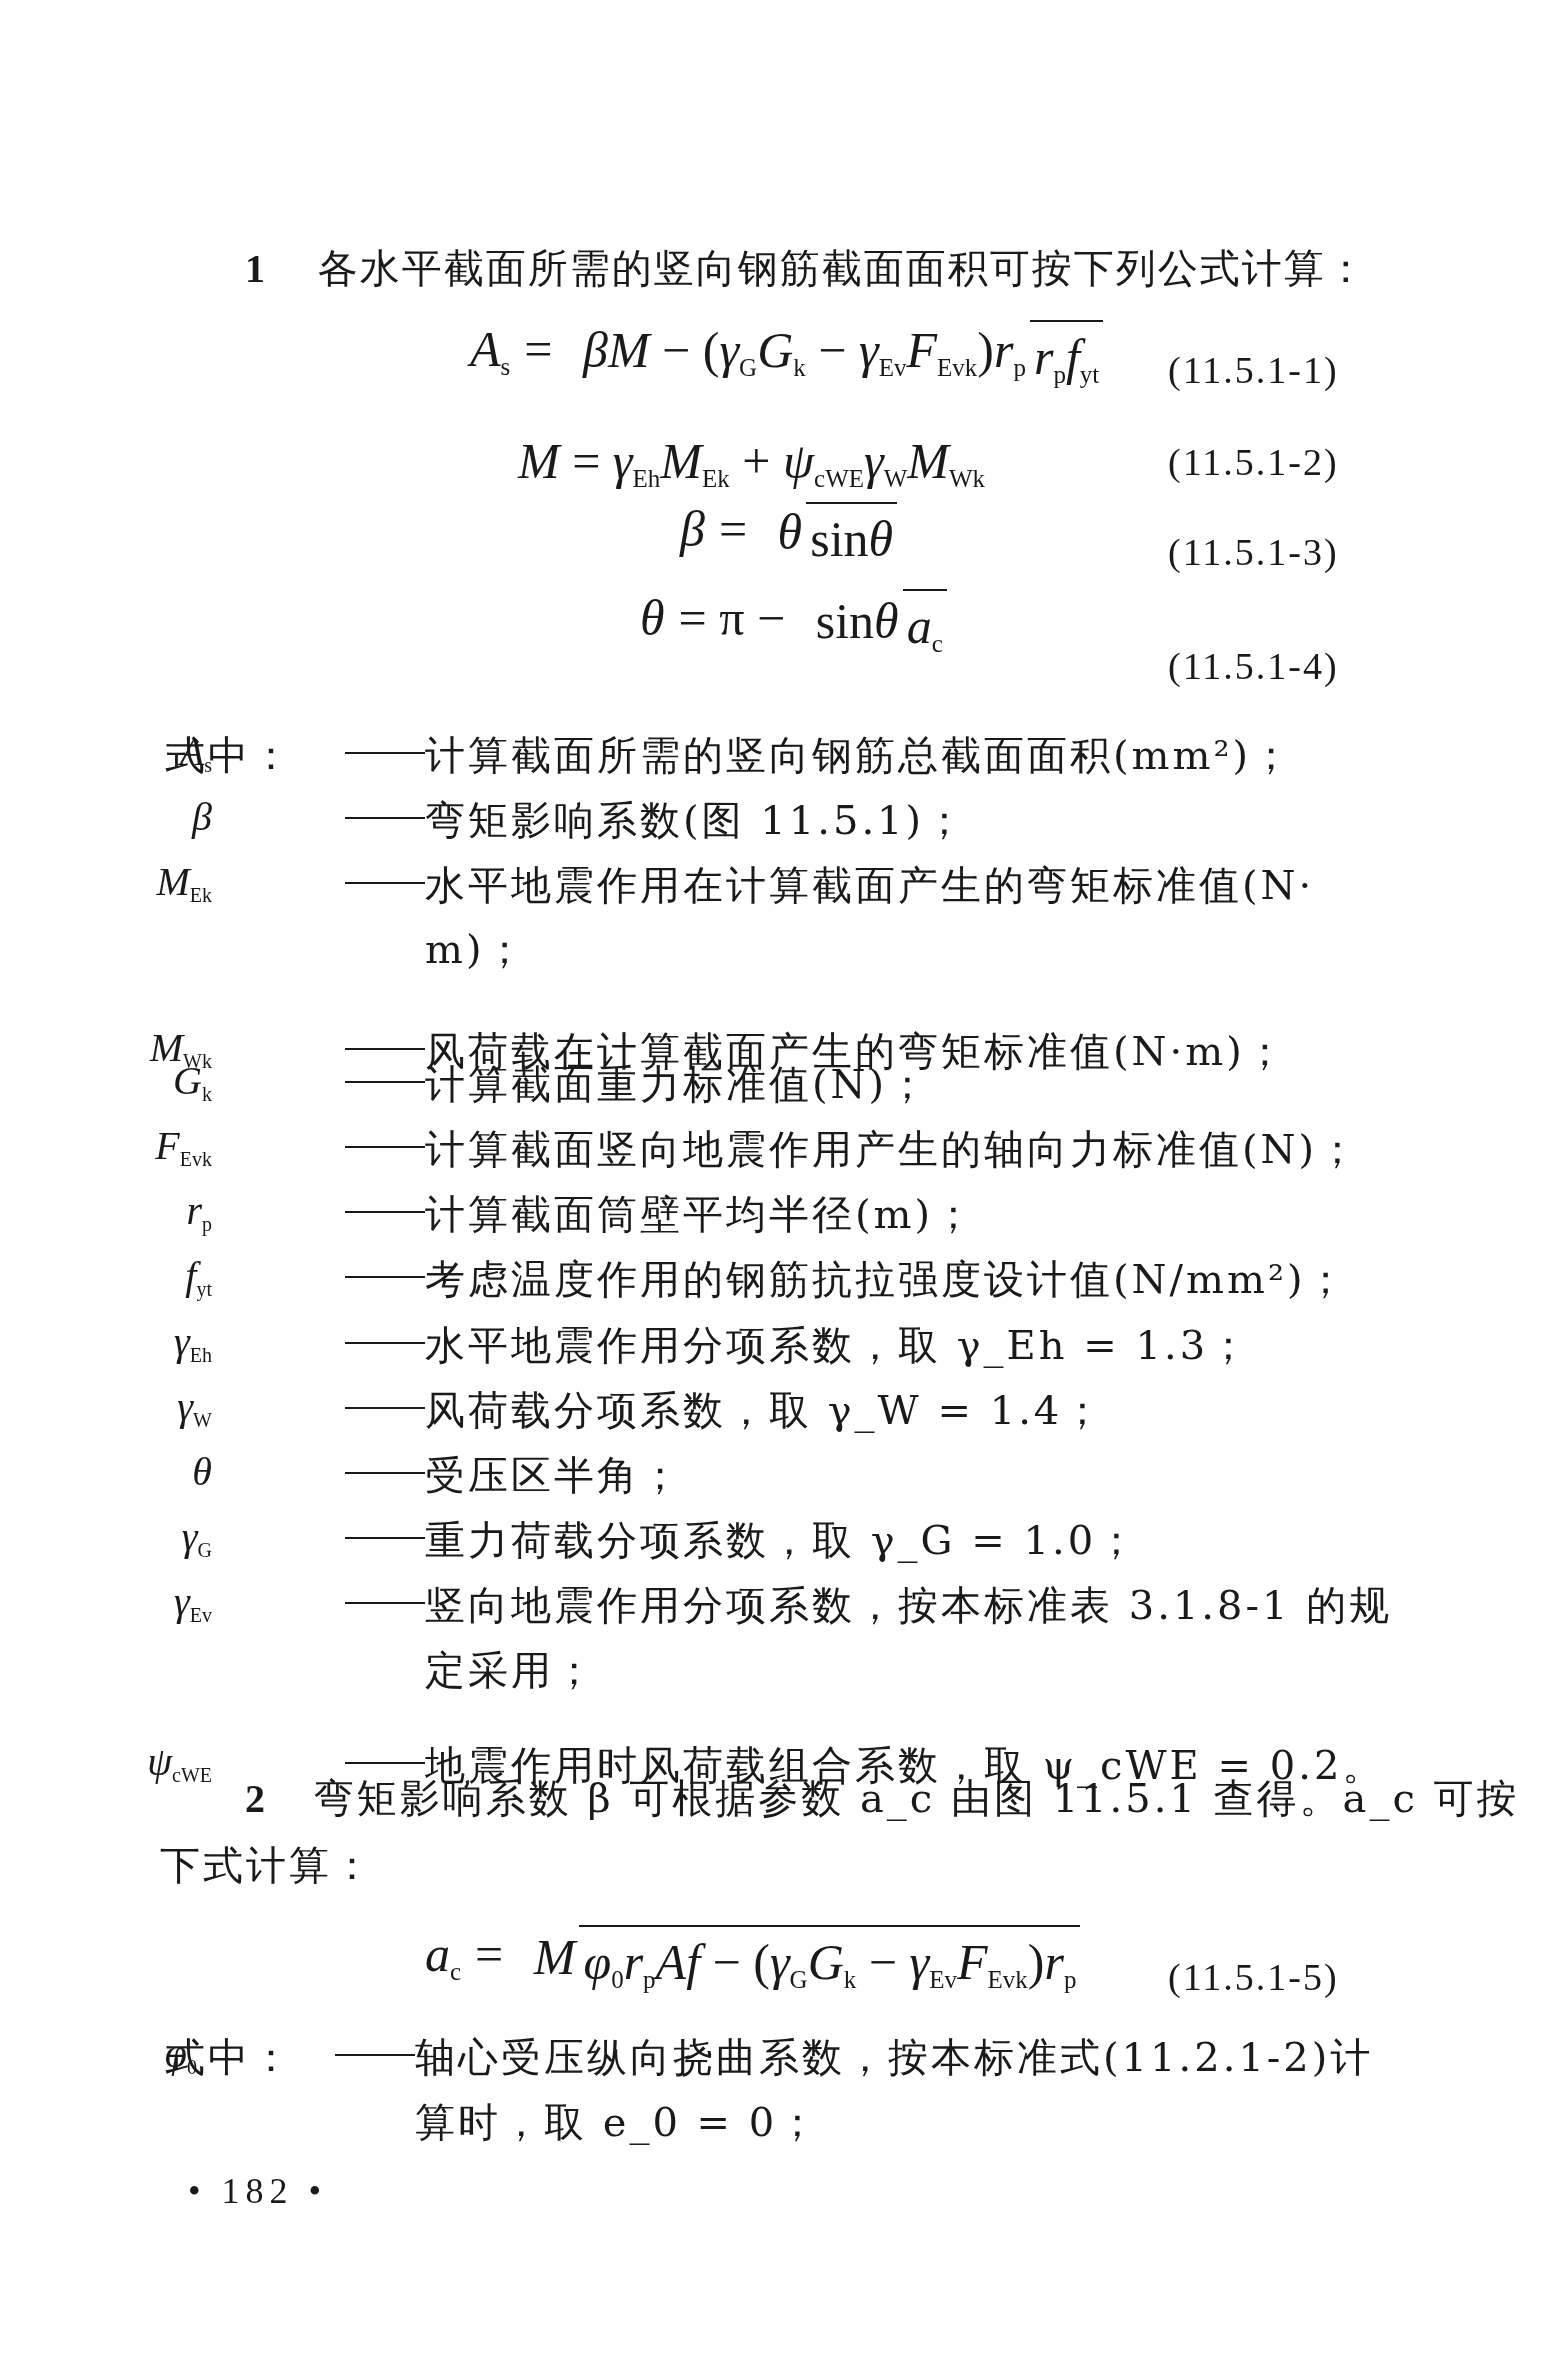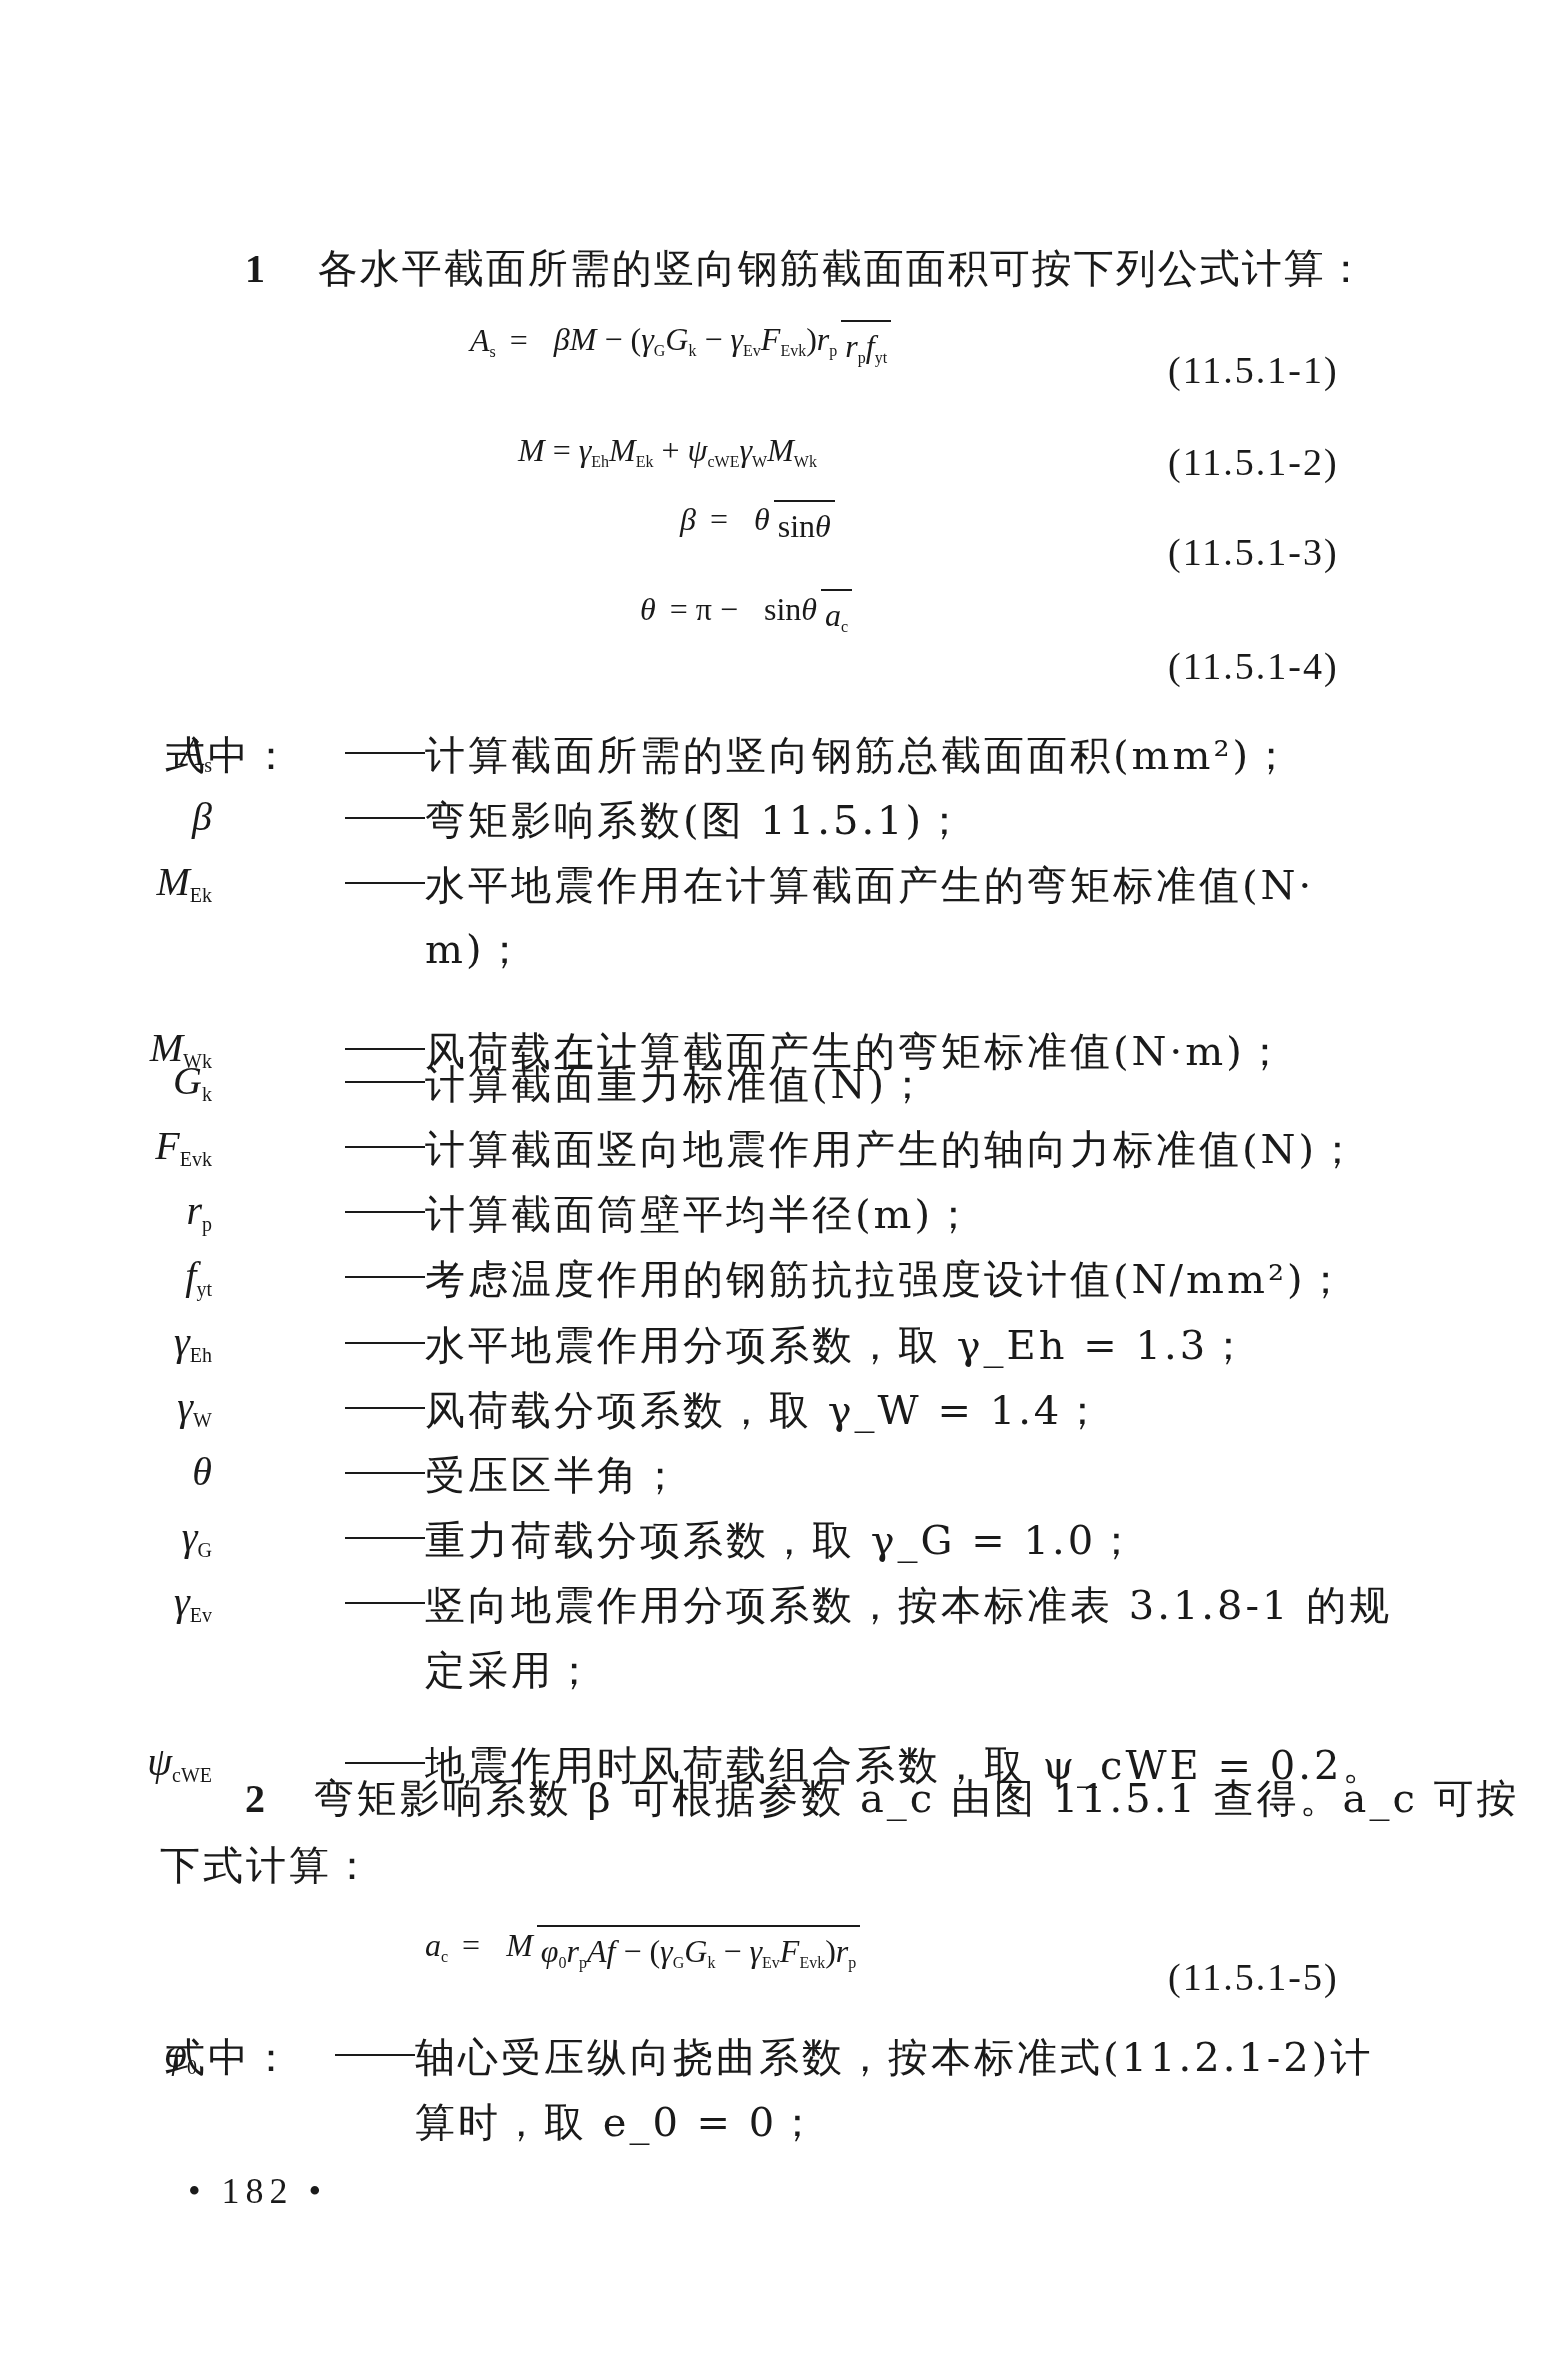--- a/index.html
+++ b/index.html
@@ -11,7 +11,7 @@
   .abs { position: absolute; white-space: nowrap; }
   .para { font-size: 40px; line-height: 1; letter-spacing: 2px; }
   .num-bold { font-weight: bold; font-family: "Liberation Serif", serif; }
-  .math { font-family: "Liberation Serif", "DejaVu Serif", serif; font-style: italic; font-size: 32px; }
+  .math { font-family: "Liberation Serif", "DejaVu Serif", serif; font-style: italic; font-size: 50px; }
   .math .up { font-style: normal; }
   .math sub, .sym sub { font-size: 0.5em; font-style: normal; vertical-align: -0.35em; letter-spacing: 0; }
   .eqno { font-family: "Liberation Serif", serif; font-size: 38px; letter-spacing: 2px; }

